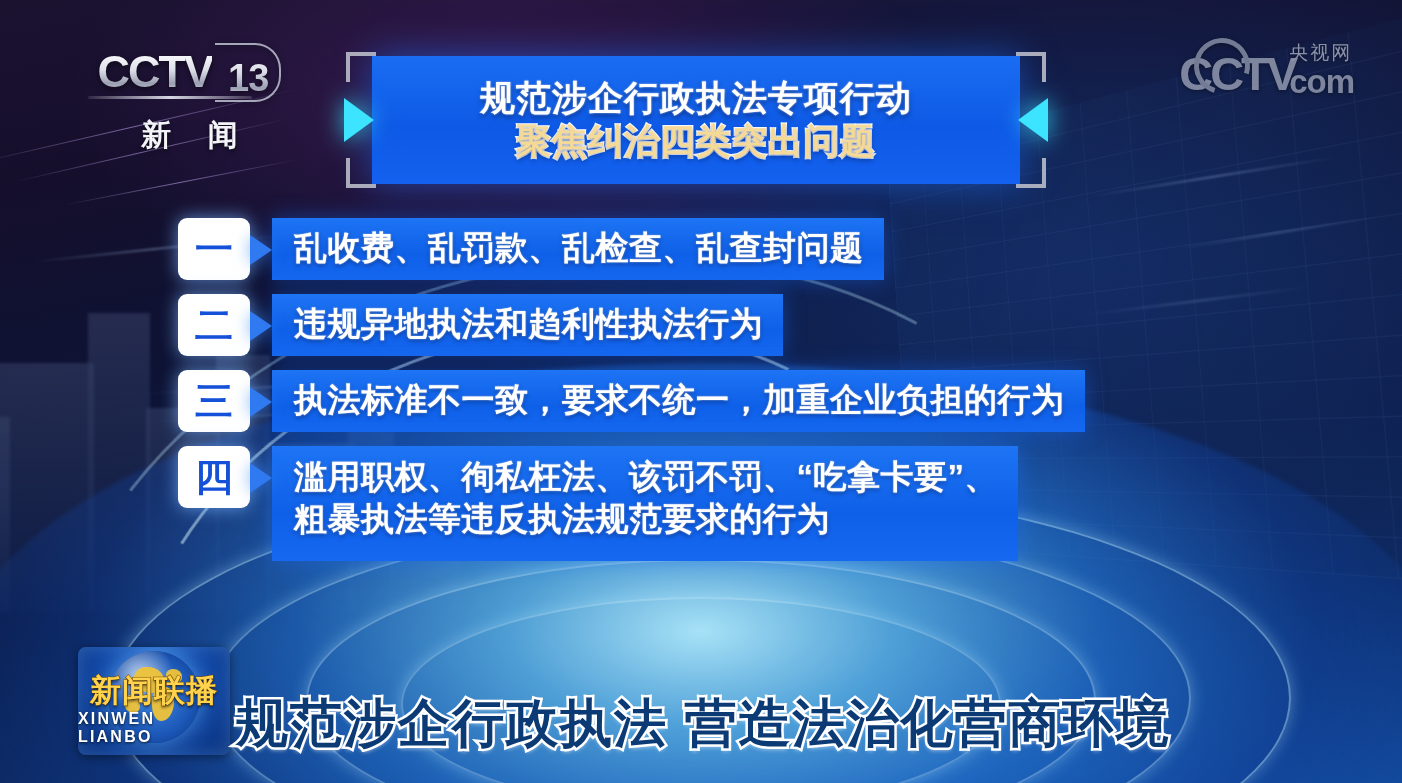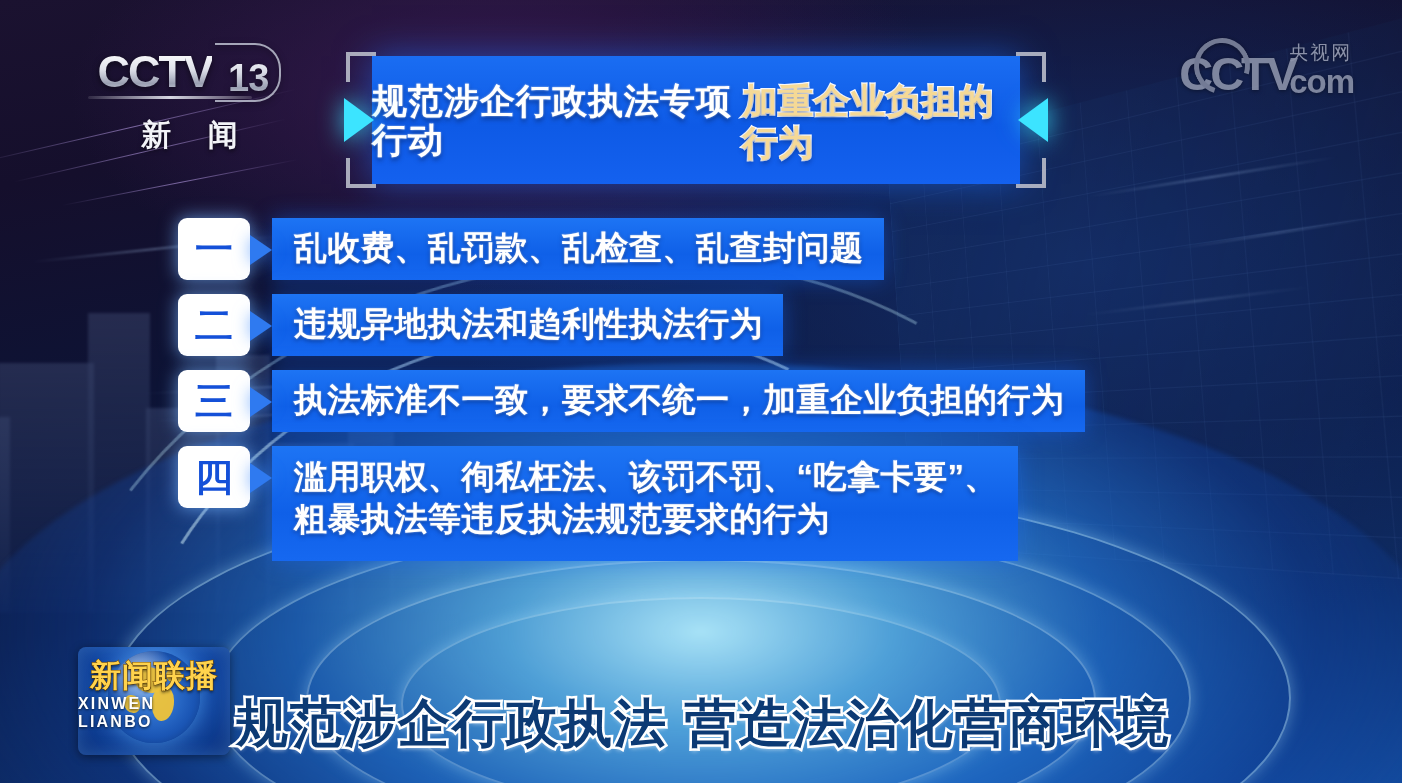--- a/index.html
+++ b/index.html
@@ -138,7 +138,7 @@
     position:absolute; inset:0;
     background:linear-gradient(180deg,#1a6df2 0%,#0e5ae6 55%,#1461ef 100%);
     box-shadow:0 0 34px rgba(30,110,245,.55);
-    display:flex; align-items:center; justify-content:center;
+    display:flex; flex-direction:column; align-items:center; justify-content:center;
   }
   .title-l1{
     font-size:35px; font-weight:700; letter-spacing:1px; color:#ffffff;

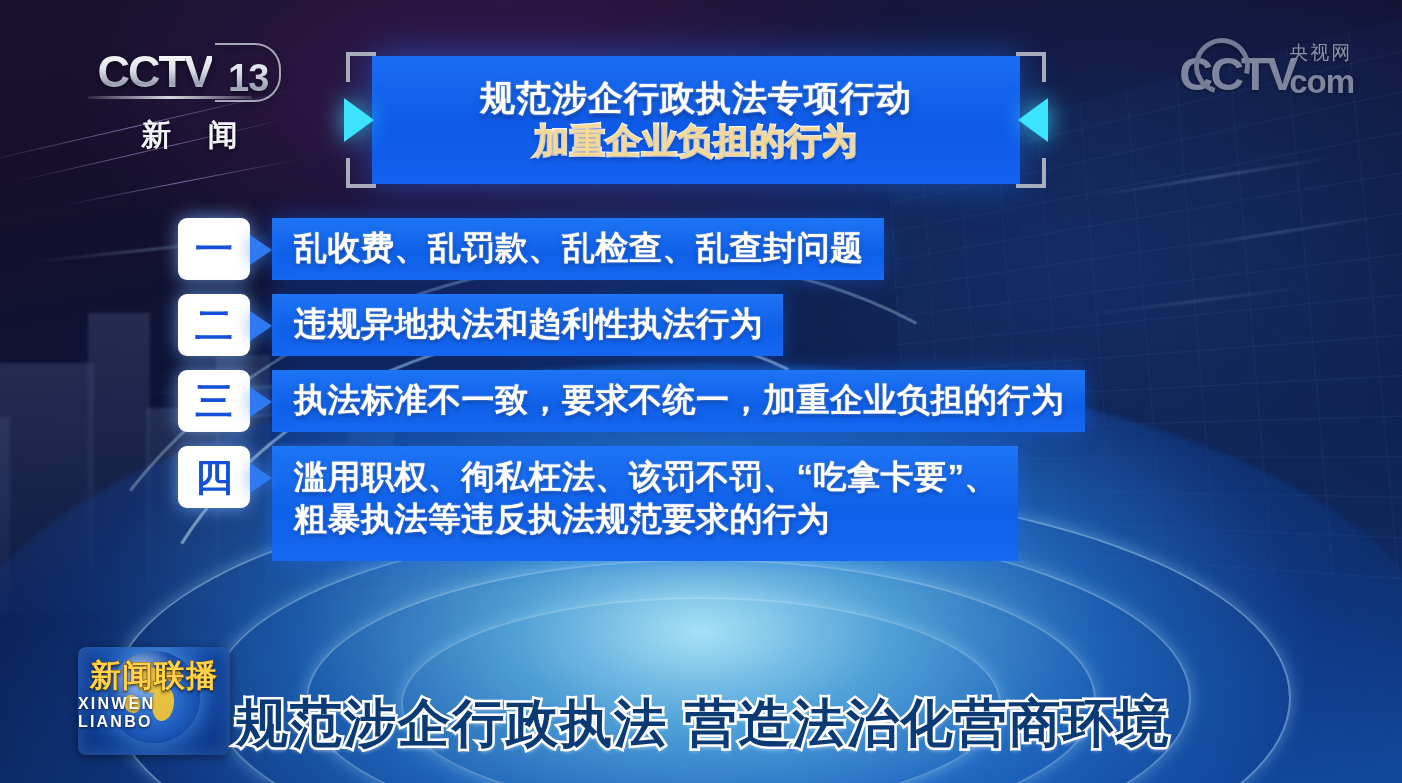--- a/index.html
+++ b/index.html
@@ -302,7 +302,7 @@
   <div class="title-wrap">
     <div class="title-box">
       <div class="title-l1">规范涉企行政执法专项行动</div>
-      <div class="title-l2">加重企业负担的行为</div>
+      <div class="title-l2">聚焦纠治四类突出问题</div>
     </div>
     <div class="brk tl"></div>
     <div class="brk bl"></div>

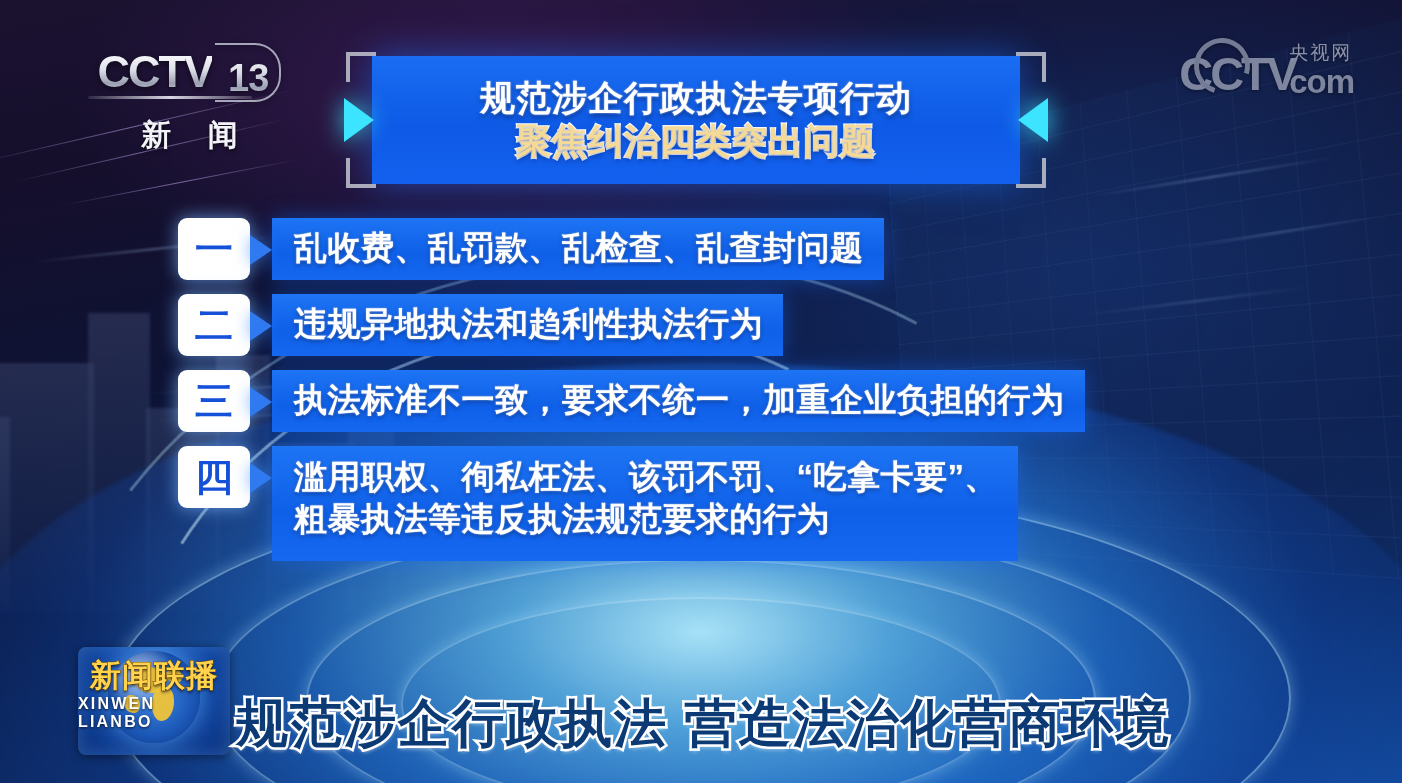--- a/index.html
+++ b/index.html
@@ -204,7 +204,7 @@
     box-shadow:0 2px 10px rgba(0,0,0,.45), inset 0 0 18px rgba(120,190,255,.3);
     overflow:hidden;
     display:flex; flex-direction:column; align-items:center; justify-content:flex-end;
-    padding-bottom:24px;
+    padding-bottom:9px;
   }
   .globe{
     position:absolute; left:50%; top:4px; transform:translateX(-50%);

